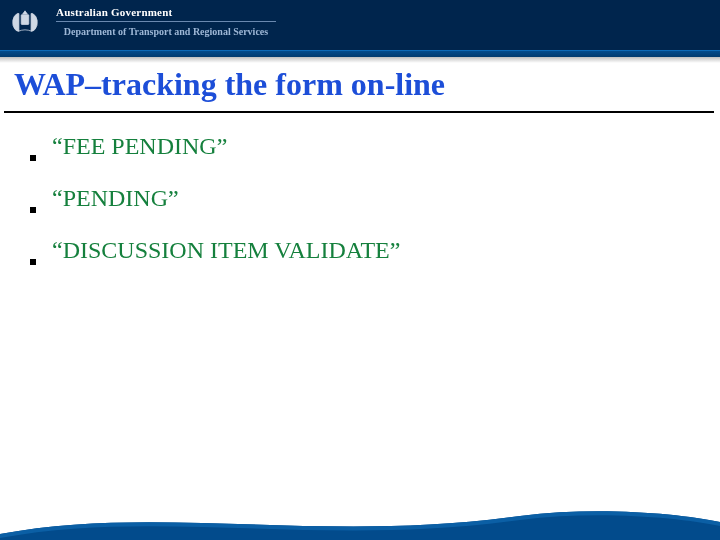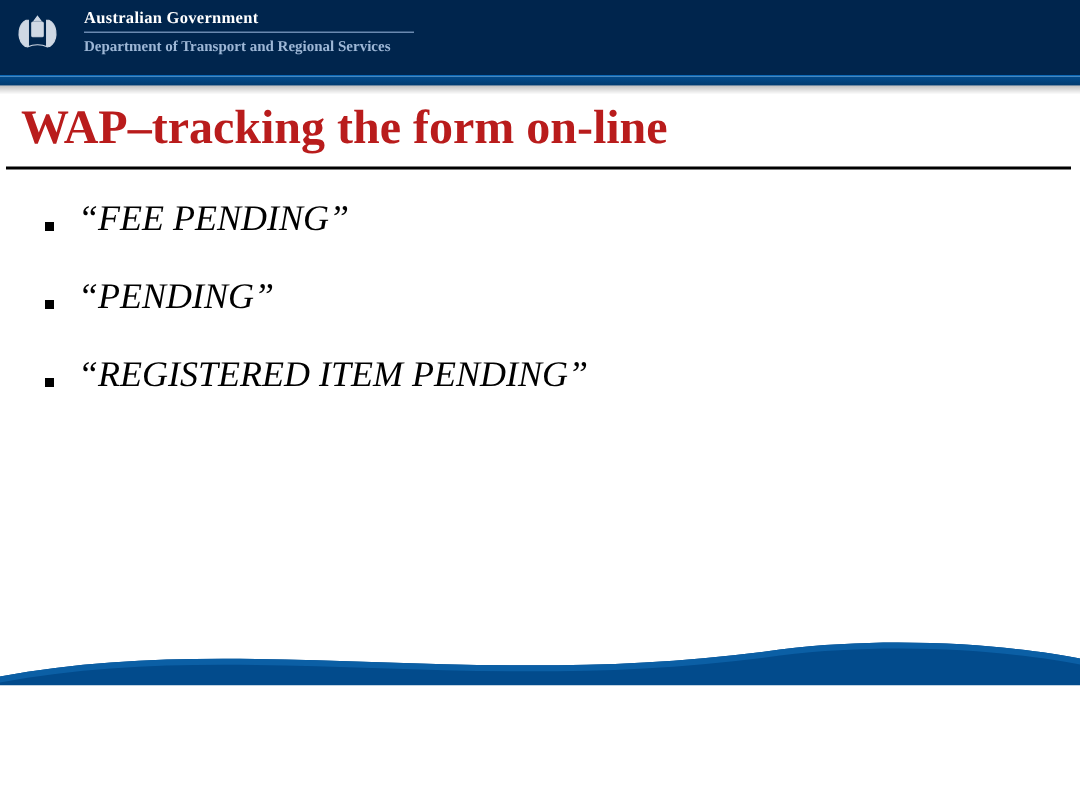--- a/index.html
+++ b/index.html
@@ -3,7 +3,7 @@
 <meta charset="utf-8">
 <style>
   html,body{margin:0;padding:0;width:720px;height:540px;background:#fff;font-family:Georgia,"Times New Roman",serif;overflow:hidden;}
-  .slide{position:relative;width:720px;height:457px;}
+  .slide{position:relative;width:720px;height:540px;}
   
   .header{position:relative;height:50px;background:#00254d;color:#fff;}
   .crest{display:inline-block;margin:4px 8px 0 6px;vertical-align:top;}

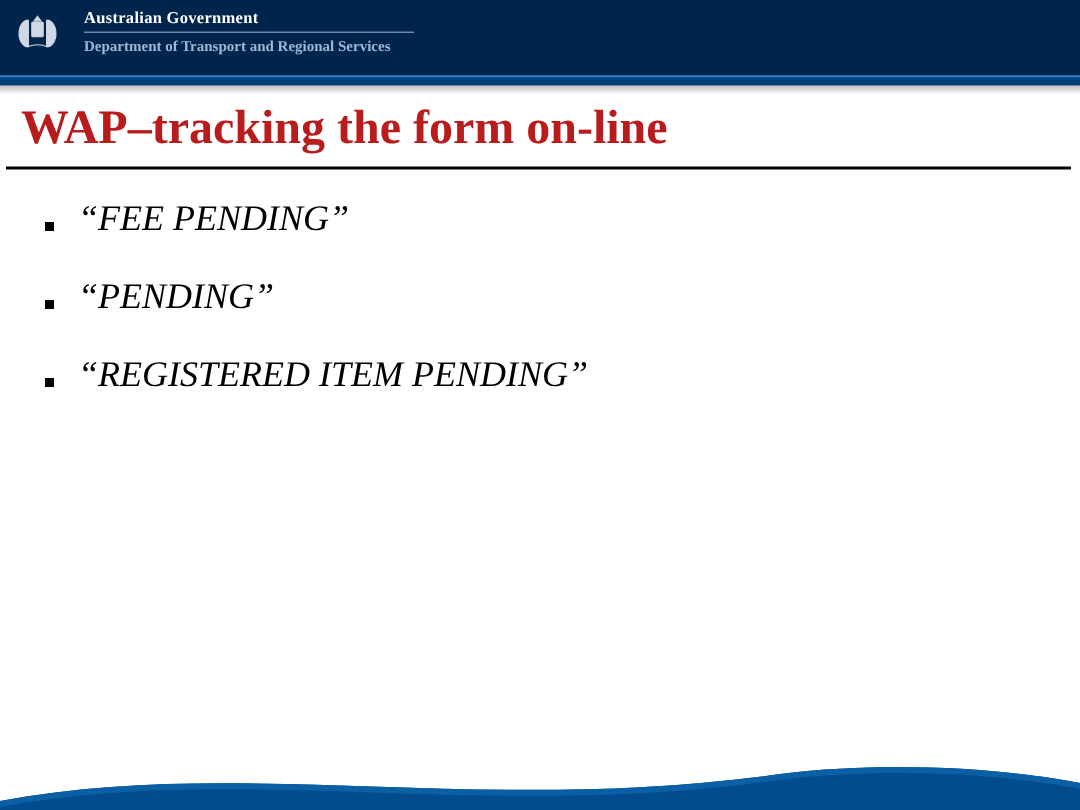--- a/index.html
+++ b/index.html
@@ -10,7 +10,7 @@
   .crest svg{display:block;}
   .gov-name{font-size:11px;margin-top:6px;font-weight:bold;letter-spacing:0.2px;}
   .header-divider{width:220px;height:1px;background:#6a89b0;margin:3px 0 4px 0;}
-  .dept-name{font-size:10px;font-weight:bold;color:#9db7d6;}
+  .dept-name{font-size:10px;font-weight:bold;color:#9db7d6;text-align:center;}
   .gov-text{display:inline-block;vertical-align:top;}
   
   .swoosh-top{position:relative;height:12px;}

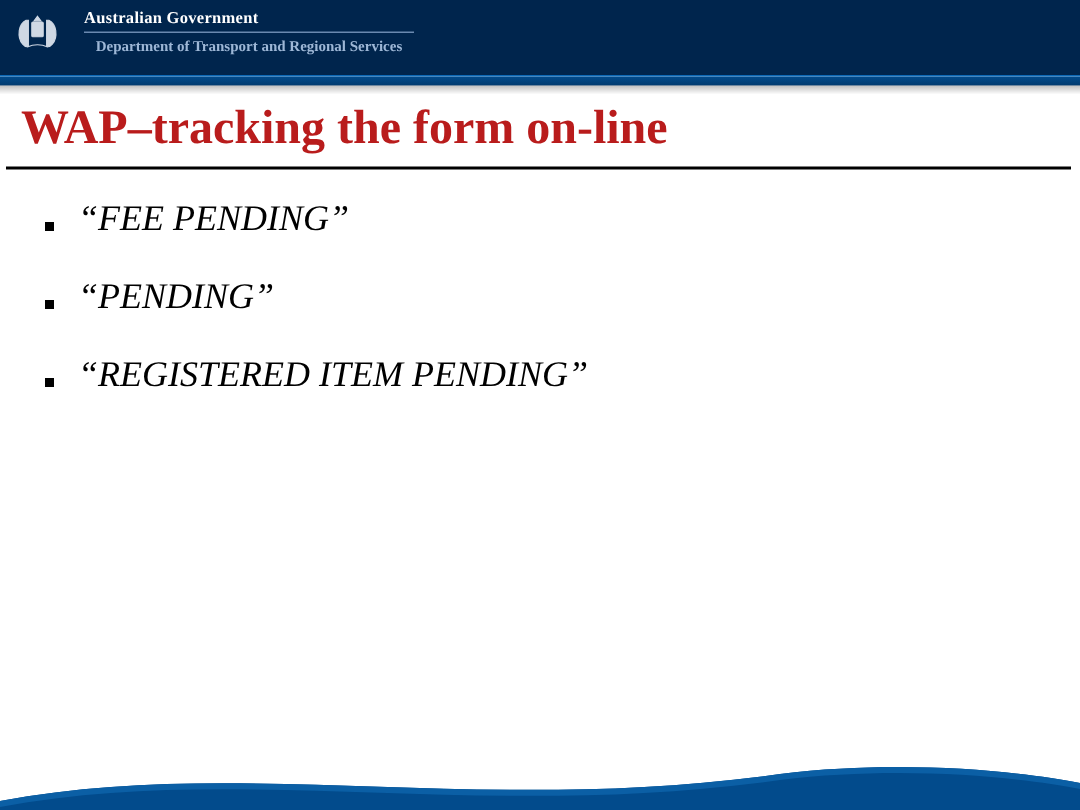--- a/index.html
+++ b/index.html
@@ -17,7 +17,7 @@
   .swoosh-top .band{height:6px;background:linear-gradient(180deg,#024b8c 0%,#013a6e 100%);border-top:1px solid #0c69b6;}
   .swoosh-top .shadow{height:6px;background:linear-gradient(180deg,rgba(0,0,0,0.25),rgba(0,0,0,0));}
   
-  .title{font-family:"Comic Sans MS","Comic Sans",cursive;font-size:32px;font-weight:bold;color:#b91c1c;padding:4px 10px 8px 10px;border-bottom:2px solid #000;margin:0 6px 0 4px;line-height:1.15;}
+  .title{font-family:"Comic Sans MS","Comic Sans",cursive;font-size:32px;font-weight:bold;color:#1d4ed8;padding:4px 10px 8px 10px;border-bottom:2px solid #000;margin:0 6px 0 4px;line-height:1.15;}
   
   .body{padding:18px 20px 0 30px;}
   .bullet{display:flex;align-items:center;font-family:"Comic Sans MS","Comic Sans",cursive;font-size:24px;color:#000000;margin-bottom:22px;line-height:1.25;font-style:italic;}

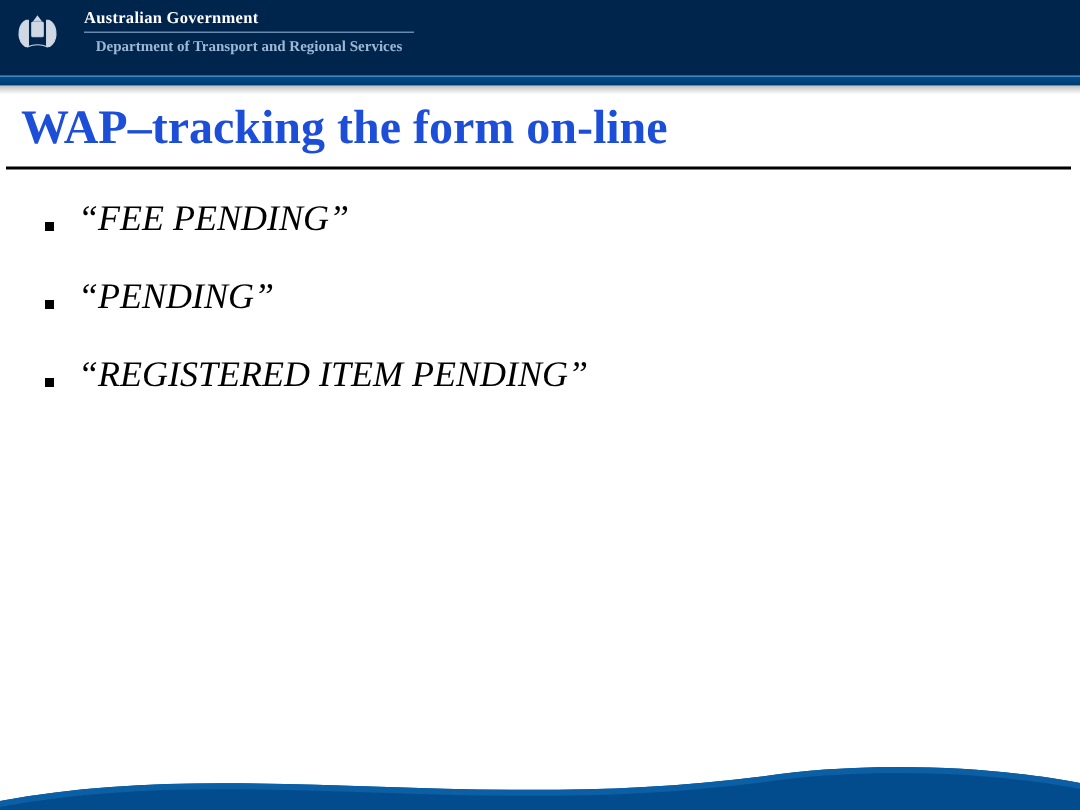--- a/index.html
+++ b/index.html
@@ -20,7 +20,7 @@
   .title{font-family:"Comic Sans MS","Comic Sans",cursive;font-size:32px;font-weight:bold;color:#1d4ed8;padding:4px 10px 8px 10px;border-bottom:2px solid #000;margin:0 6px 0 4px;line-height:1.15;}
   
   .body{padding:18px 20px 0 30px;}
-  .bullet{display:flex;align-items:center;font-family:"Comic Sans MS","Comic Sans",cursive;font-size:24px;color:#000000;margin-bottom:22px;line-height:1.25;font-style:italic;}
+  .bullet{display:flex;align-items:flex-end;font-family:"Comic Sans MS","Comic Sans",cursive;font-size:24px;color:#15803d;margin-bottom:22px;line-height:1.25;}
   .dot{flex:0 0 auto;margin-right:16px;margin-top:10px;width:6px;height:6px;background:#000;border-radius:0;}
   .bullet-text{flex:1 1 auto;}
   

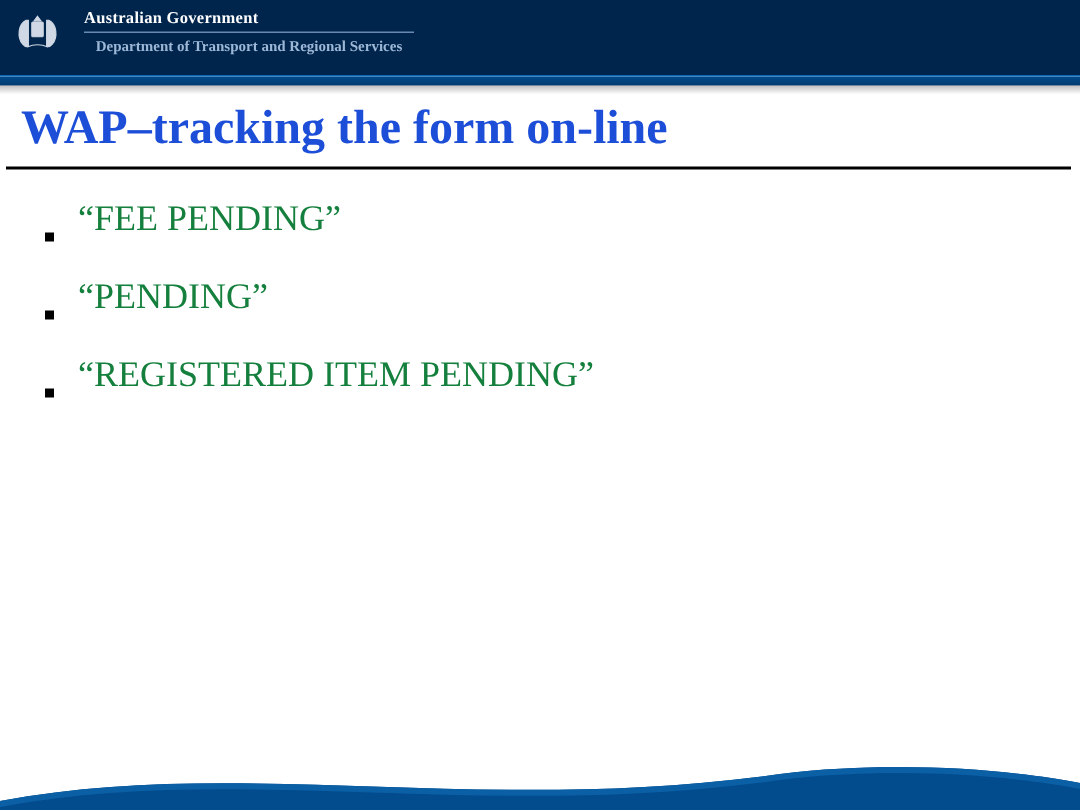--- a/index.html
+++ b/index.html
@@ -70,7 +70,7 @@
     </div>
     <div class="bullet">
       <span class="dot"></span>
-      <span class="bullet-text">“REGISTERED ITEM PENDING”</span>
+      <span class="bullet-text">“DISCUSSION ITEM VALIDATE”</span>
     </div>
   </div>
 

